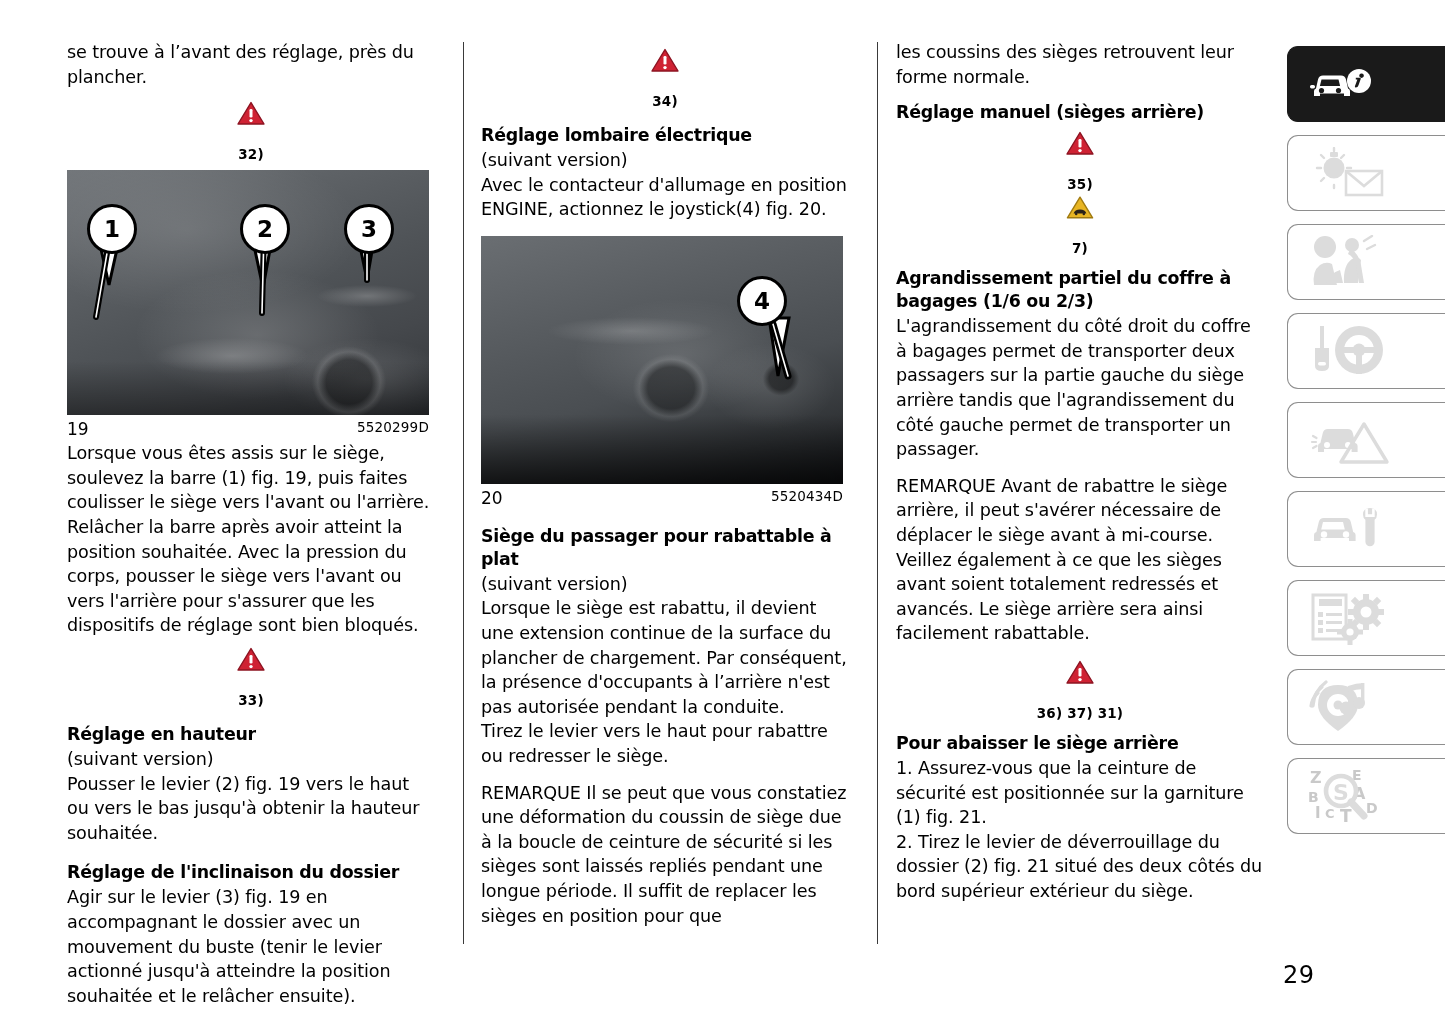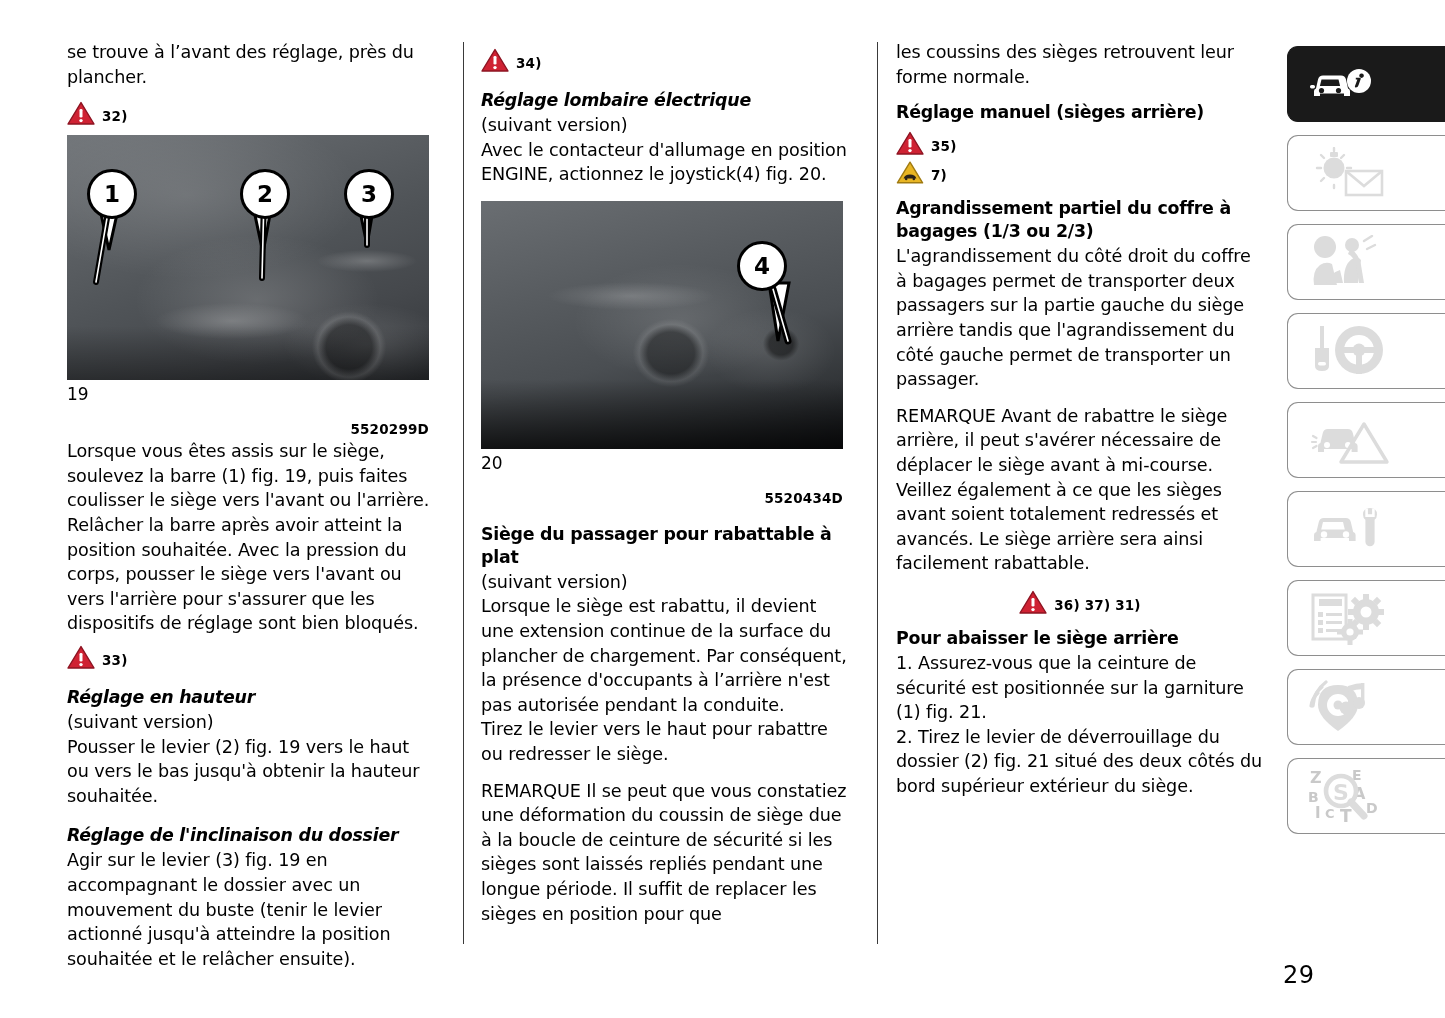--- a/index.html
+++ b/index.html
@@ -36,7 +36,7 @@
   .h-gap{margin-top:16px;font-style:italic;}
 
   
-  .warnrow{display:flex;align-items:center;gap:7px;margin:9px 0 9px 0;}
+  .warnrow{display:flex;align-items:center;gap:16px;margin:9px 0 9px 0;flex-direction:column;}
   .warnrow.tightTop{margin-top:6px;}
   .wicon{width:28px;height:25px;flex:0 0 auto;display:block;}
   .wref{font-size:13.5px;font-weight:bold;letter-spacing:0.2px;line-height:14px;padding-top:5px;}

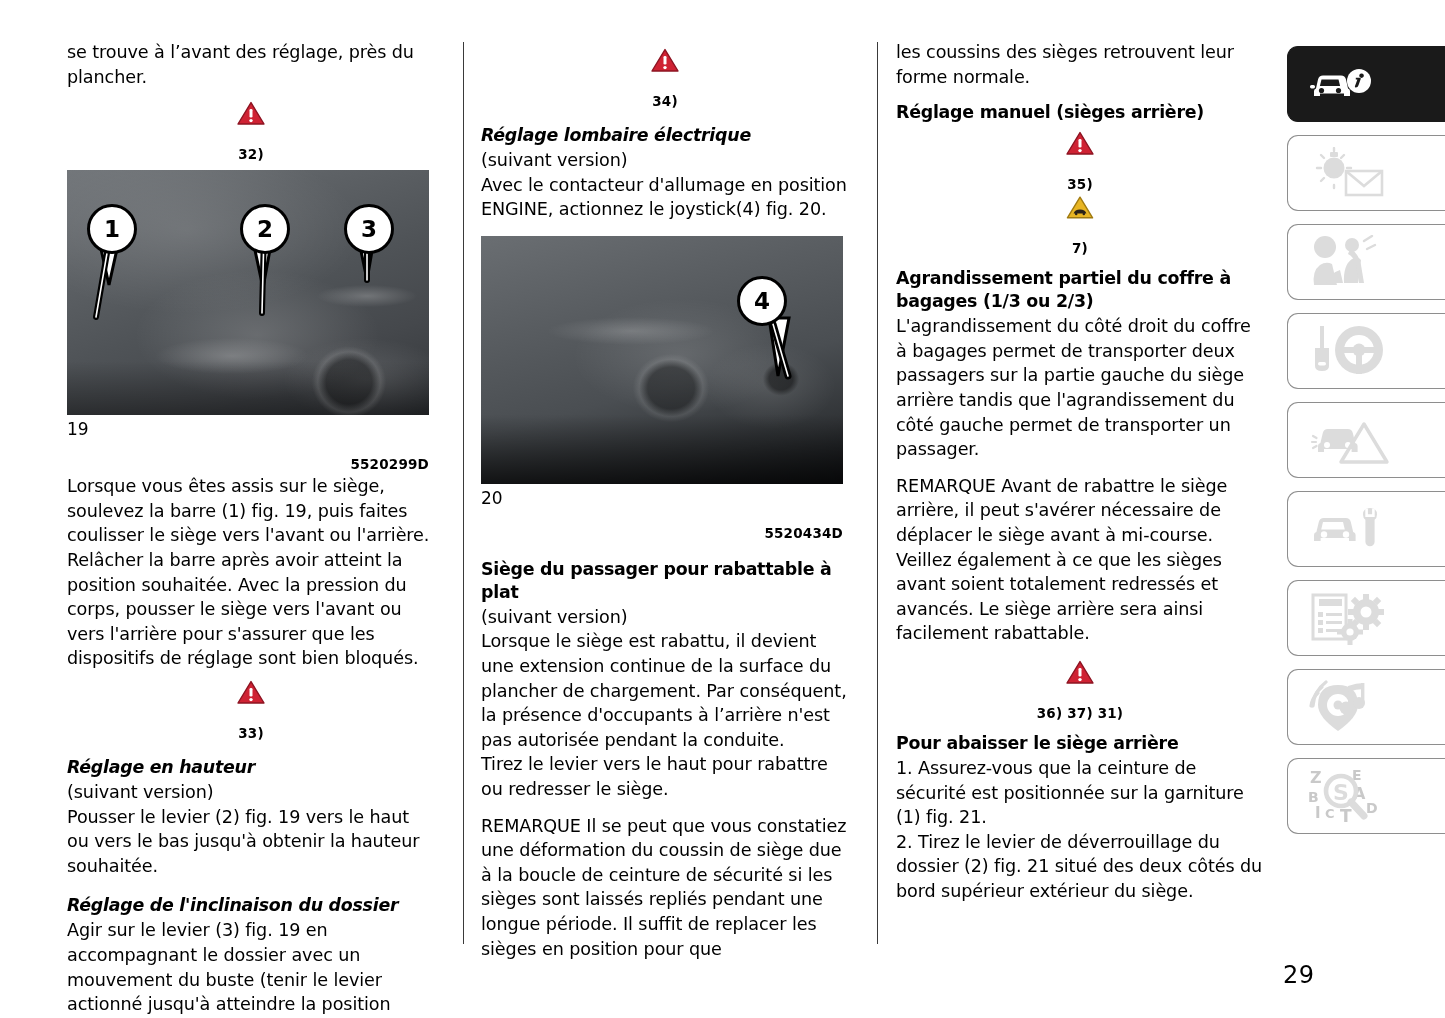--- a/index.html
+++ b/index.html
@@ -33,7 +33,7 @@
     font-weight:bold;
     letter-spacing:-0.25px;
   }
-  .h-gap{margin-top:16px;font-style:italic;}
+  .h-gap{margin-top:16px;}
 
   
   .warnrow{display:flex;align-items:center;gap:16px;margin:9px 0 9px 0;flex-direction:column;}

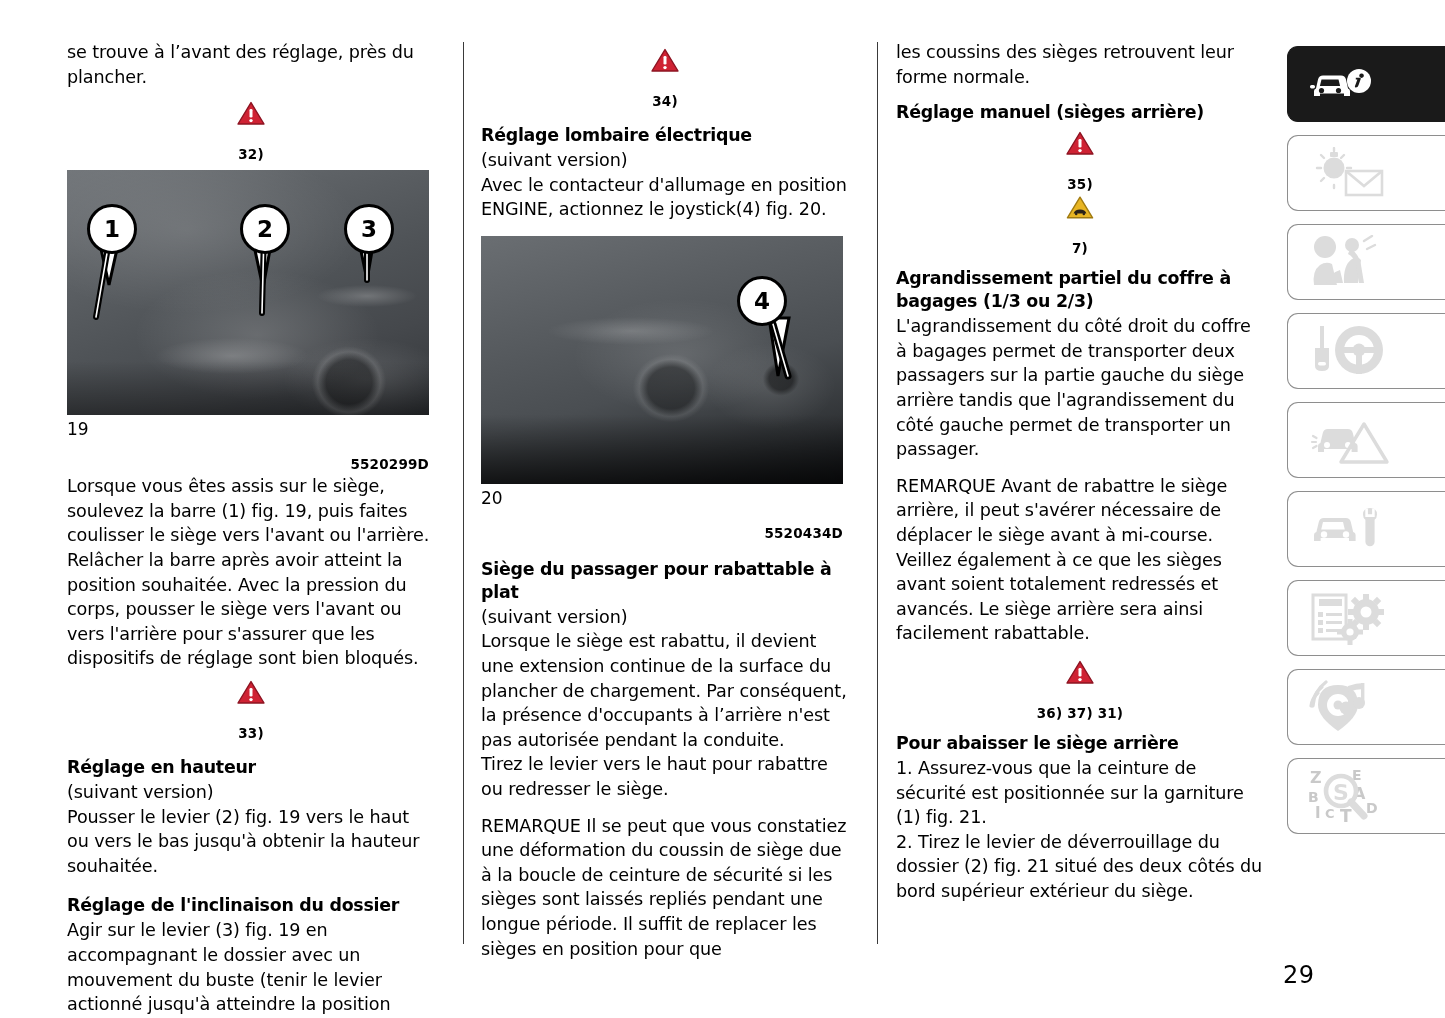--- a/index.html
+++ b/index.html
@@ -232,7 +232,7 @@
       <span class="wref">7)</span>
     </div>
 
-    <h3>Agrandissement partiel du coffre à bagages (1/3 ou 2/3)</h3>
+    <h3>Agrandissement partiel du coffre à bagages (1/6 ou 2/3)</h3>
     <p class="para">L'agrandissement du côté droit du coffre à bagages permet de transporter deux passagers sur la partie gauche du siège arrière tandis que l'agrandissement du côté gauche permet de transporter un passager.</p>
     <p>REMARQUE Avant de rabattre le siège arrière, il peut s'avérer nécessaire de déplacer le siège avant à mi-course. Veillez également à ce que les sièges avant soient totalement redressés et avancés. Le siège arrière sera ainsi facilement rabattable.</p>
 

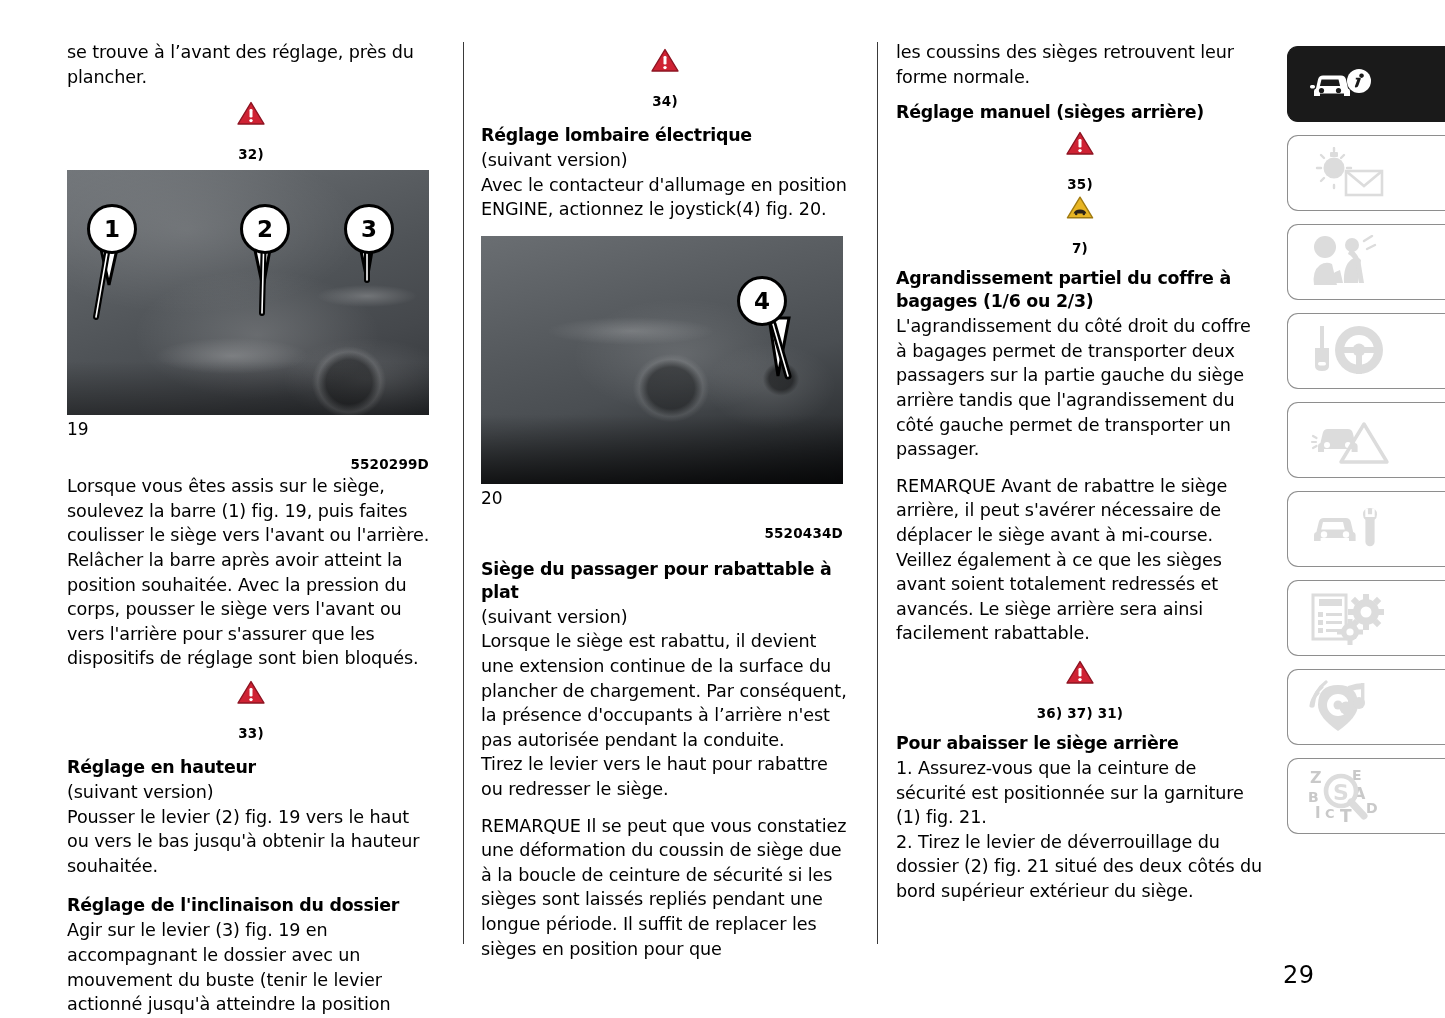--- a/index.html
+++ b/index.html
@@ -48,7 +48,7 @@
   .figcap{display:flex;justify-content:space-between;align-items:flex-start;
           width:362px;margin-top:4px;}
   .figno{font-size:17px;letter-spacing:0px;}
-  .figcode{font-size:13.5px;font-weight:bold;letter-spacing:0.2px;margin-top:37px;}
+  .figcode{font-size:13.5px;font-weight:normal;letter-spacing:0.2px;}
   .cnum{
     position:absolute;width:44px;height:44px;border-radius:50%;
     background:#fff;border:3px solid #000;

